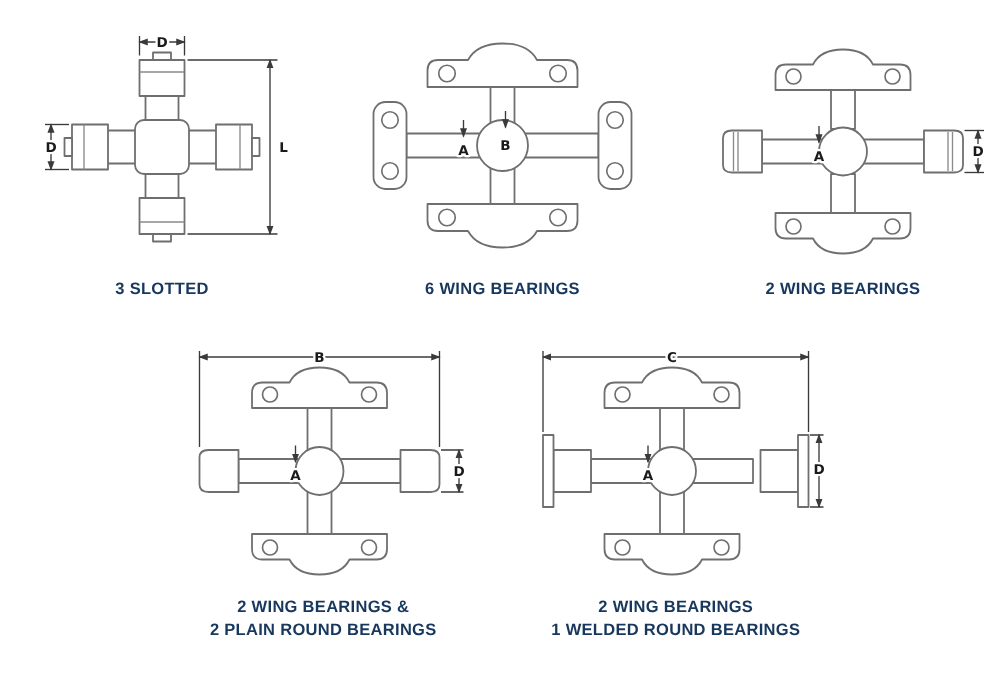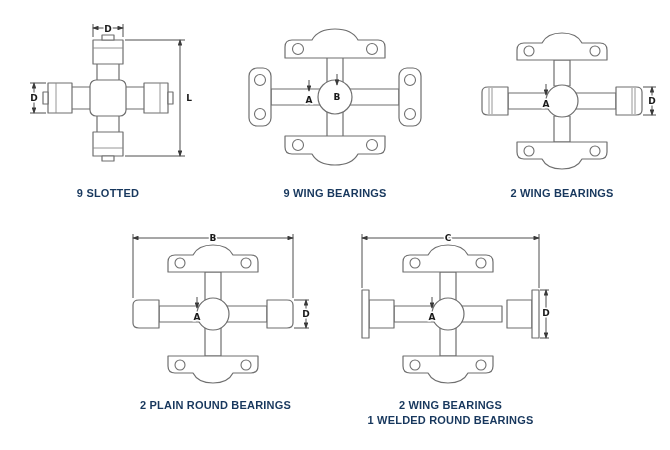--- a/index.html
+++ b/index.html
@@ -96,7 +96,7 @@
       </g>
     </svg>
     <div class="caption">
-      <div>9 SLOTTED</div>
+      <div>3 SLOTTED</div>
     </div>
   </div>
 

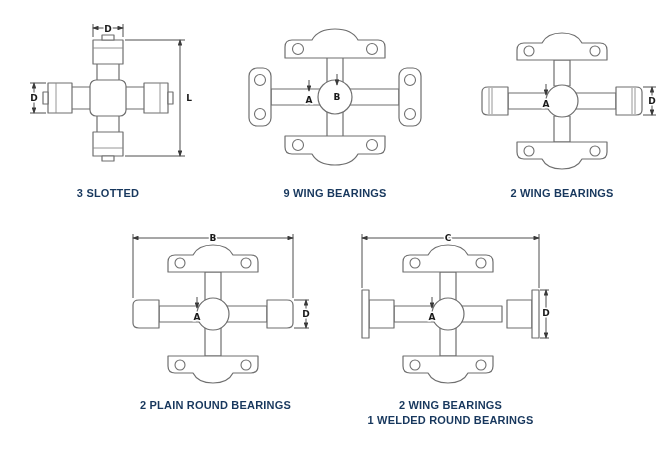--- a/index.html
+++ b/index.html
@@ -142,7 +142,7 @@
       </g>
     </svg>
     <div class="caption">
-      <div>9 WING BEARINGS</div>
+      <div>6 WING BEARINGS</div>
     </div>
   </div>
 

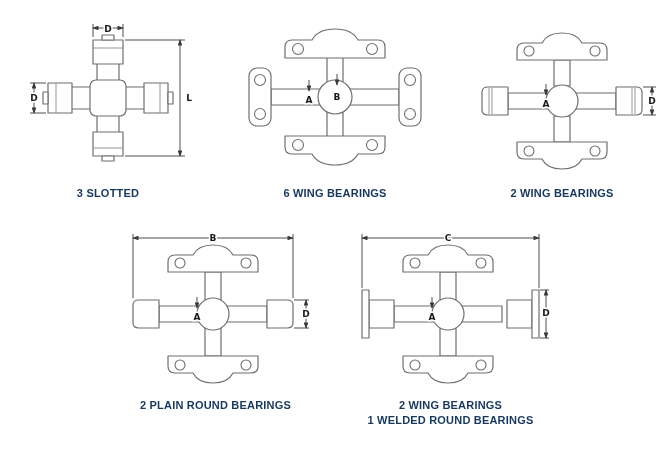--- a/index.html
+++ b/index.html
@@ -240,6 +240,7 @@
       </g>
     </svg>
     <div class="caption">
+      <div>2 WING BEARINGS &amp;</div>
       <div>2 PLAIN ROUND BEARINGS</div>
     </div>
   </div>

